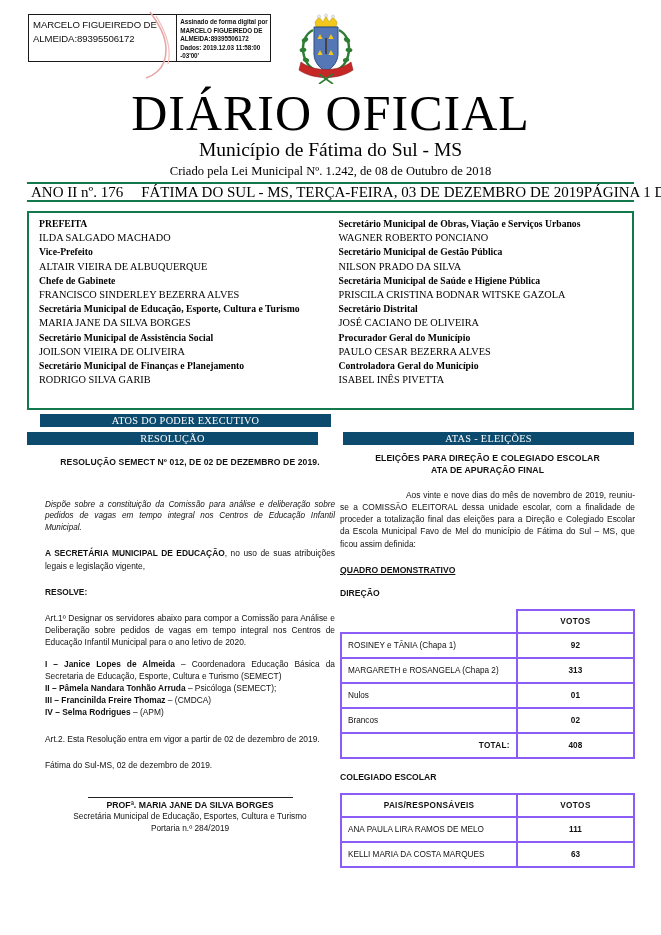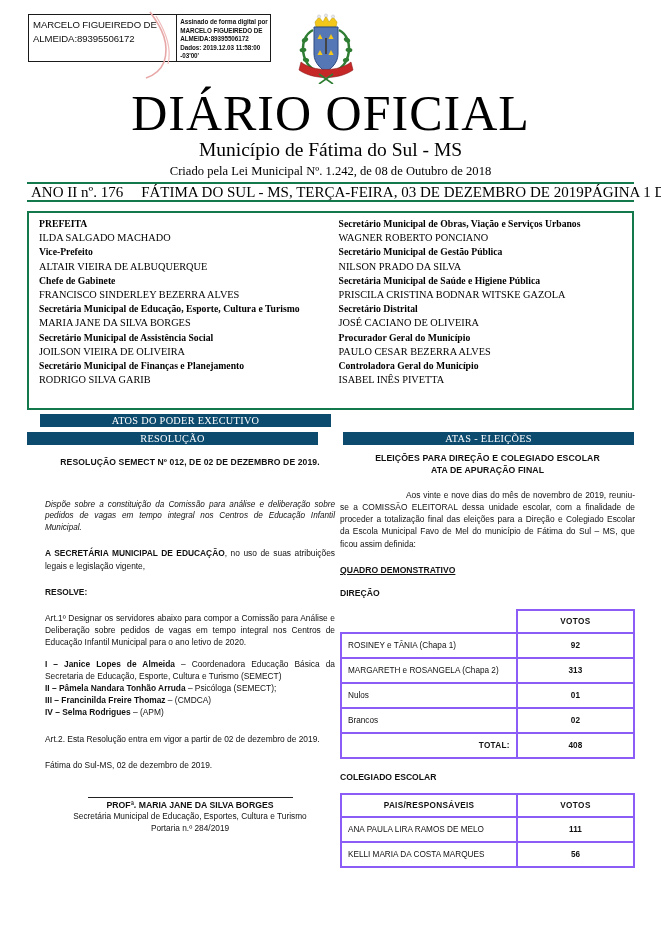--- a/index.html
+++ b/index.html
@@ -497,7 +497,7 @@
         </tr>
         <tr>
           <td class="label-cell">KELLI MARIA DA COSTA MARQUES</td>
-          <td class="votes-cell">56</td>
+          <td class="votes-cell">63</td>
         </tr>
       </tbody>
     </table>

